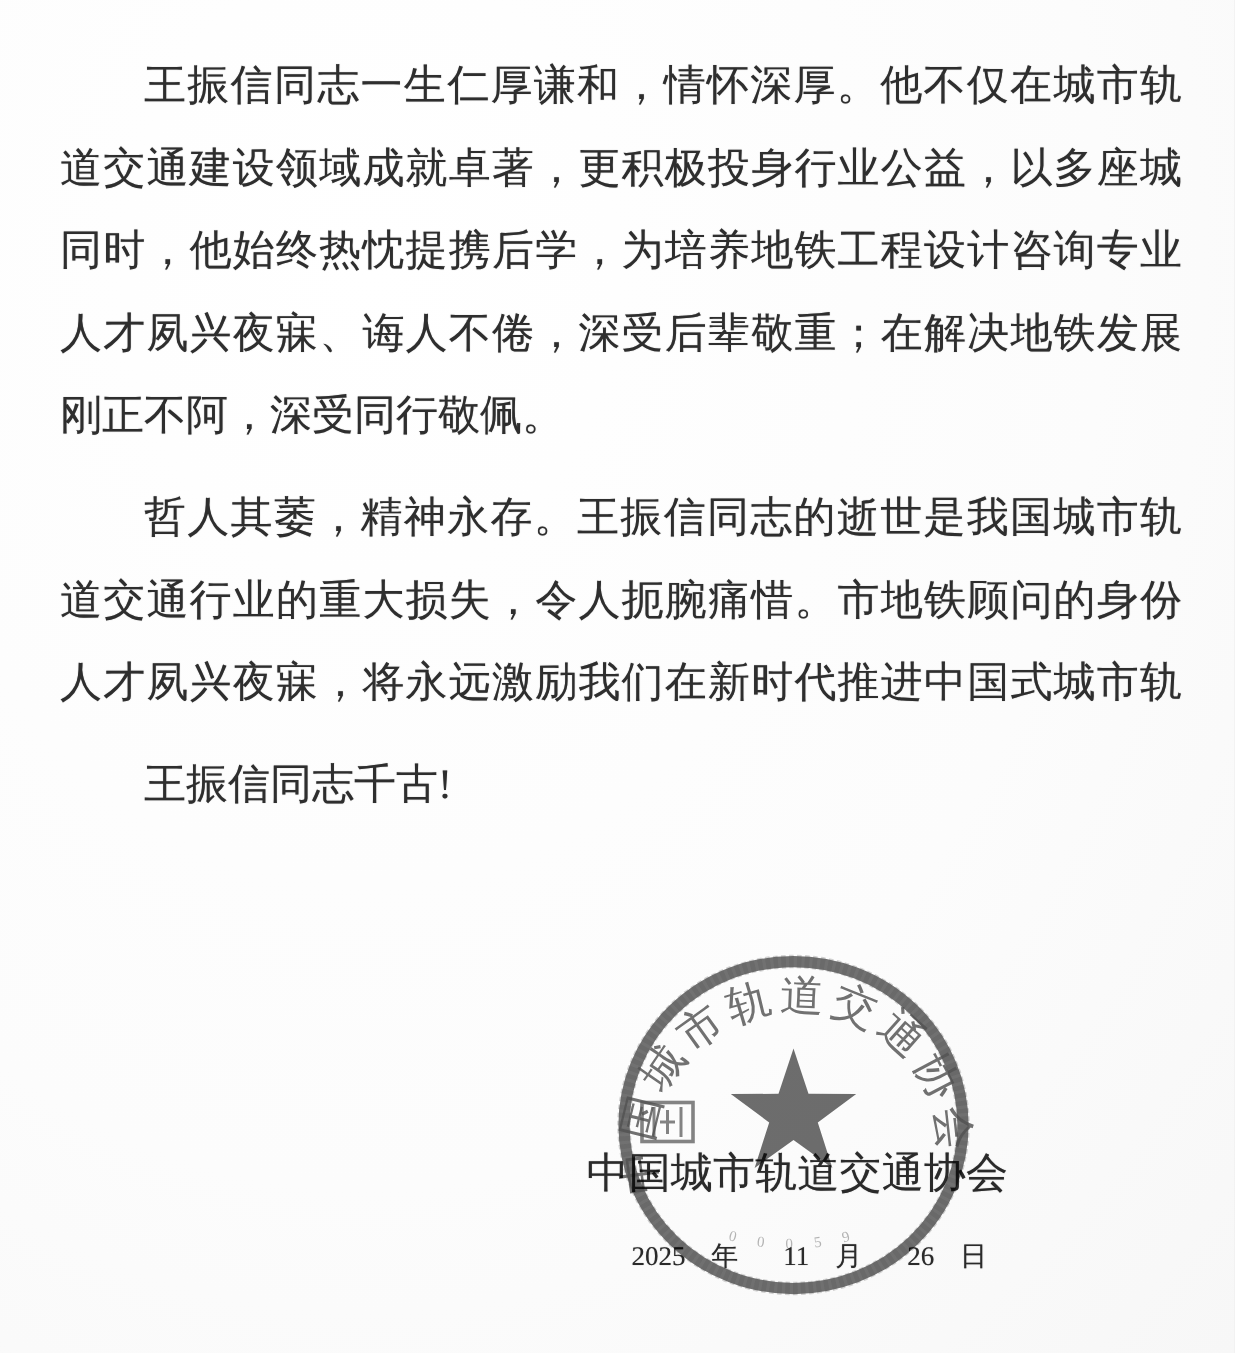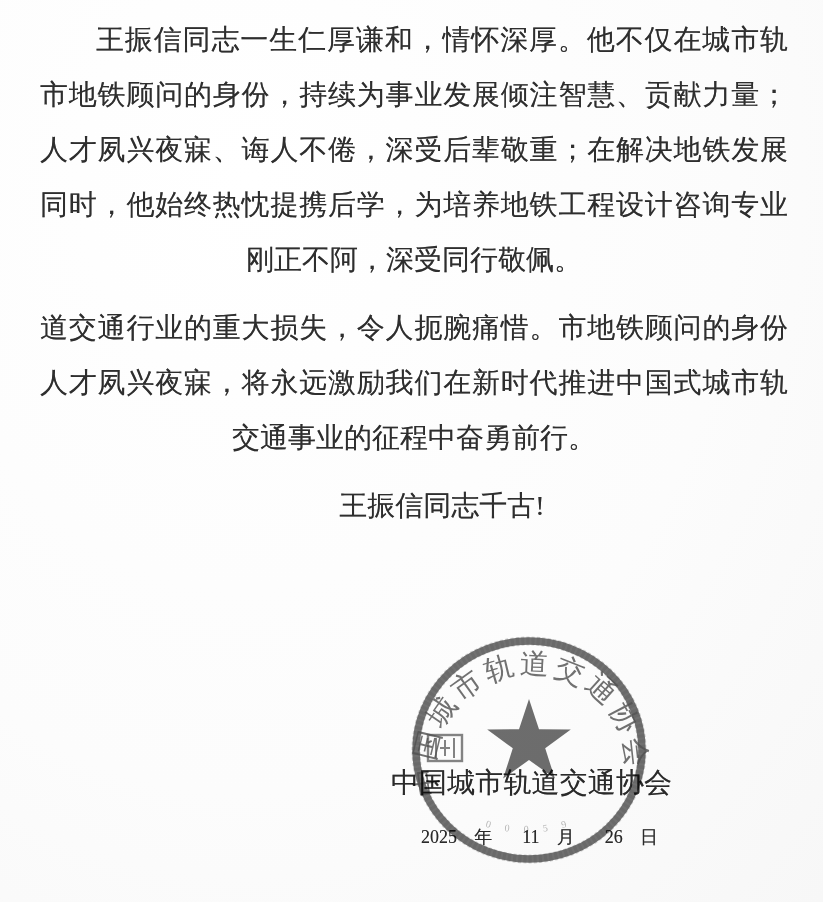--- a/index.html
+++ b/index.html
@@ -17,7 +17,7 @@
   .body-text {
     position: absolute;
     left: 40px;
-    top: 12px;
+    top: 30px;
     width: 748px;
   }
   .para { margin: 0 0 13px 0; padding: 0; }

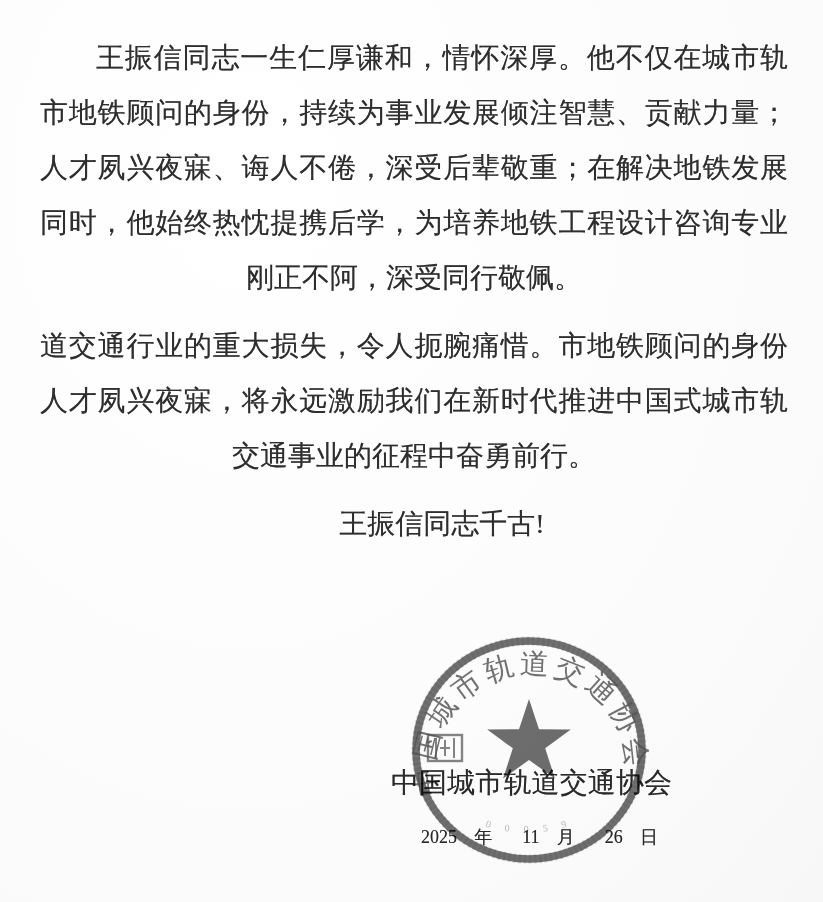--- a/index.html
+++ b/index.html
@@ -77,6 +77,7 @@
 
     <div class="para">
       <div class="t-line first">王振信同志一生仁厚谦和，情怀深厚。他不仅在城市轨</div>
+      <div class="t-line">道交通建设领域成就卓著，更积极投身行业公益，以多座城</div>
       <div class="t-line">市地铁顾问的身份，持续为事业发展倾注智慧、贡献力量；</div>
       <div class="t-line">人才夙兴夜寐、诲人不倦，深受后辈敬重；在解决地铁发展</div>
       <div class="t-line">同时，他始终热忱提携后学，为培养地铁工程设计咨询专业</div>

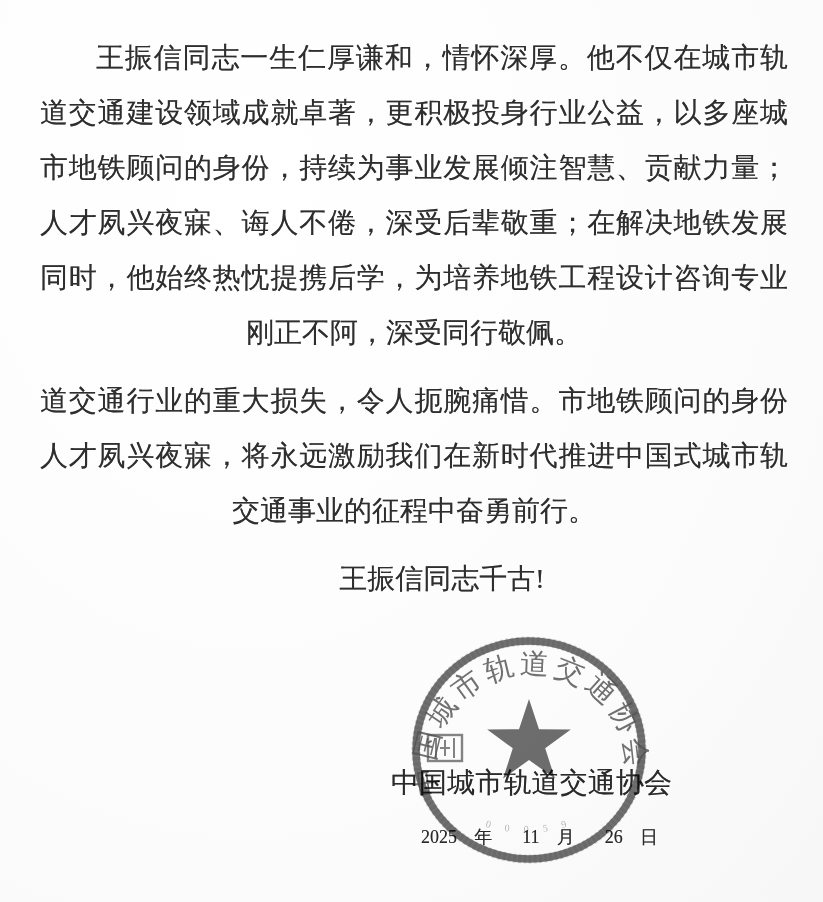--- a/index.html
+++ b/index.html
@@ -78,7 +78,6 @@
     <div class="para">
       <div class="t-line first">王振信同志一生仁厚谦和，情怀深厚。他不仅在城市轨</div>
       <div class="t-line">道交通建设领域成就卓著，更积极投身行业公益，以多座城</div>
-      <div class="t-line">市地铁顾问的身份，持续为事业发展倾注智慧、贡献力量；</div>
       <div class="t-line">人才夙兴夜寐、诲人不倦，深受后辈敬重；在解决地铁发展</div>
       <div class="t-line">同时，他始终热忱提携后学，为培养地铁工程设计咨询专业</div>
       <div class="t-line para-last">刚正不阿，深受同行敬佩。</div>

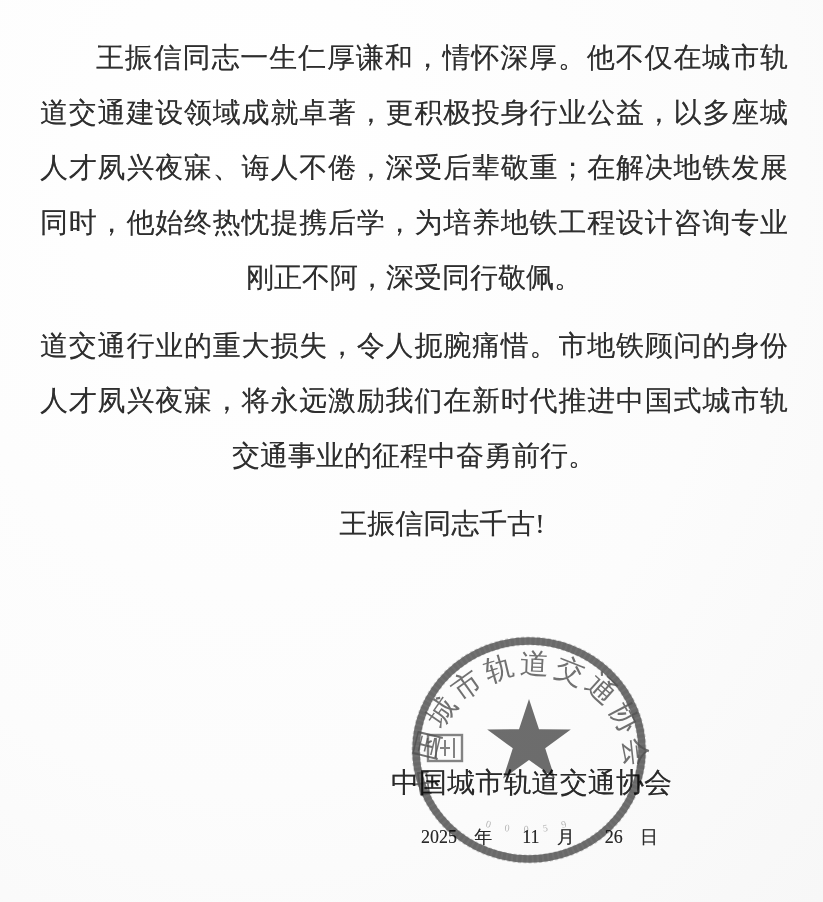--- a/index.html
+++ b/index.html
@@ -78,8 +78,8 @@
     <div class="para">
       <div class="t-line first">王振信同志一生仁厚谦和，情怀深厚。他不仅在城市轨</div>
       <div class="t-line">道交通建设领域成就卓著，更积极投身行业公益，以多座城</div>
+      <div class="t-line">同时，他始终热忱提携后学，为培养地铁工程设计咨询专业</div>
       <div class="t-line">人才夙兴夜寐、诲人不倦，深受后辈敬重；在解决地铁发展</div>
-      <div class="t-line">同时，他始终热忱提携后学，为培养地铁工程设计咨询专业</div>
       <div class="t-line para-last">刚正不阿，深受同行敬佩。</div>
     </div>
 

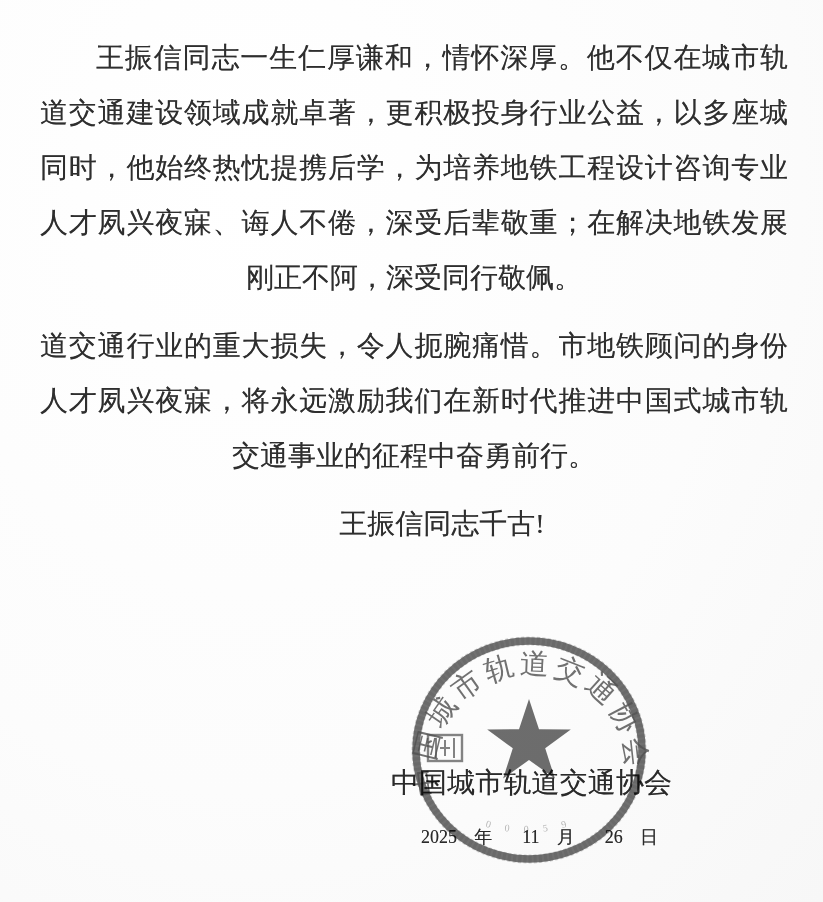--- a/index.html
+++ b/index.html
@@ -32,7 +32,7 @@
     text-shadow: 0 0 0.6px rgba(46,46,46,0.55);
   }
   .t-line.first { text-indent: 56px; }
-  .t-line.para-last { text-align-last: auto; text-align: center; }
+  .t-line.para-last { text-align-last: auto; text-align: left; }
   .signature-line {
     position: absolute;
     left: 391px;

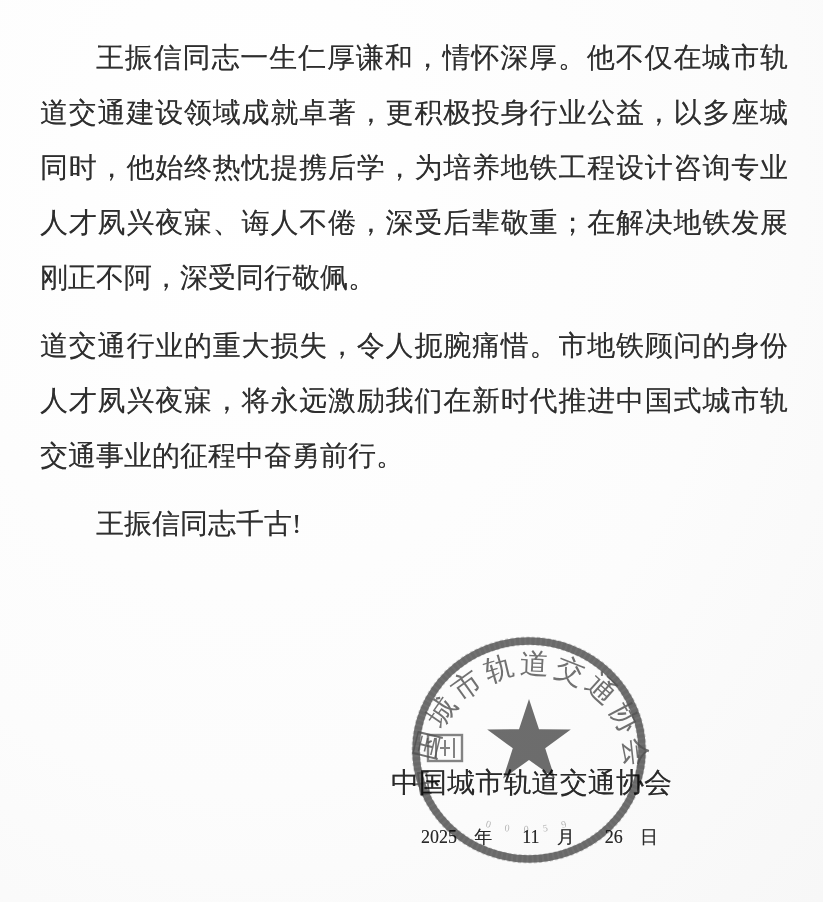--- a/index.html
+++ b/index.html
@@ -84,6 +84,7 @@
     </div>
 
     <div class="para">
+      <div class="t-line first">哲人其萎，精神永存。王振信同志的逝世是我国城市轨</div>
       <div class="t-line">道交通行业的重大损失，令人扼腕痛惜。市地铁顾问的身份</div>
       <div class="t-line">人才夙兴夜寐，将永远激励我们在新时代推进中国式城市轨道</div>
       <div class="t-line para-last">交通事业的征程中奋勇前行。</div>

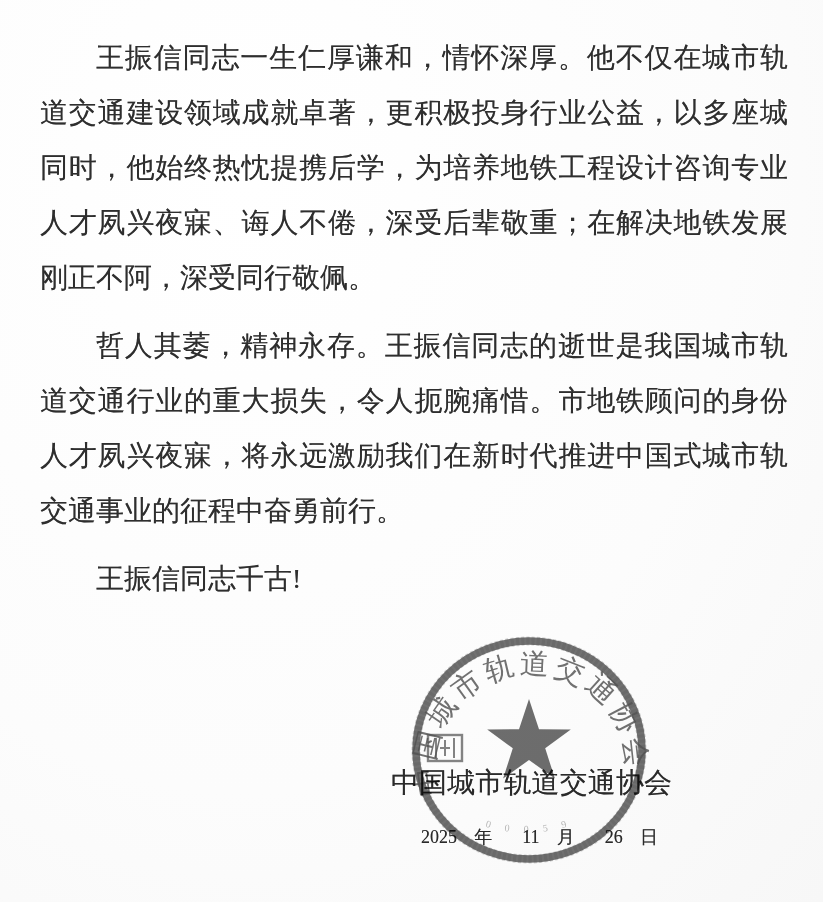--- a/index.html
+++ b/index.html
@@ -87,7 +87,6 @@
       <div class="t-line first">哲人其萎，精神永存。王振信同志的逝世是我国城市轨</div>
       <div class="t-line">道交通行业的重大损失，令人扼腕痛惜。市地铁顾问的身份</div>
       <div class="t-line">人才夙兴夜寐，将永远激励我们在新时代推进中国式城市轨道</div>
-      <div class="t-line para-last">交通事业的征程中奋勇前行。</div>
     </div>
 
     <div class="para">

